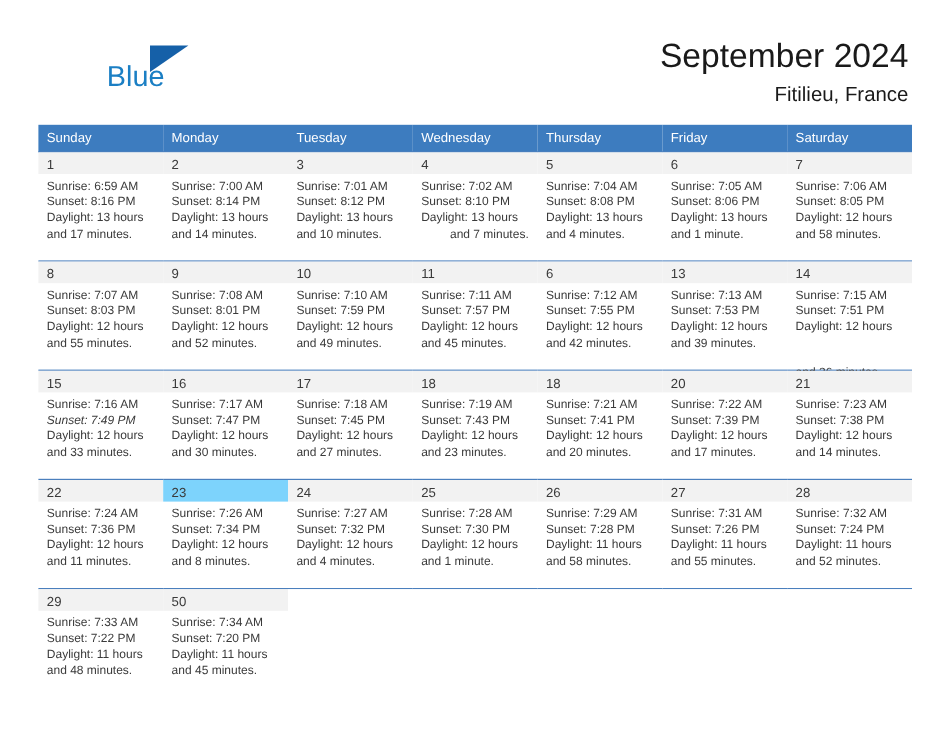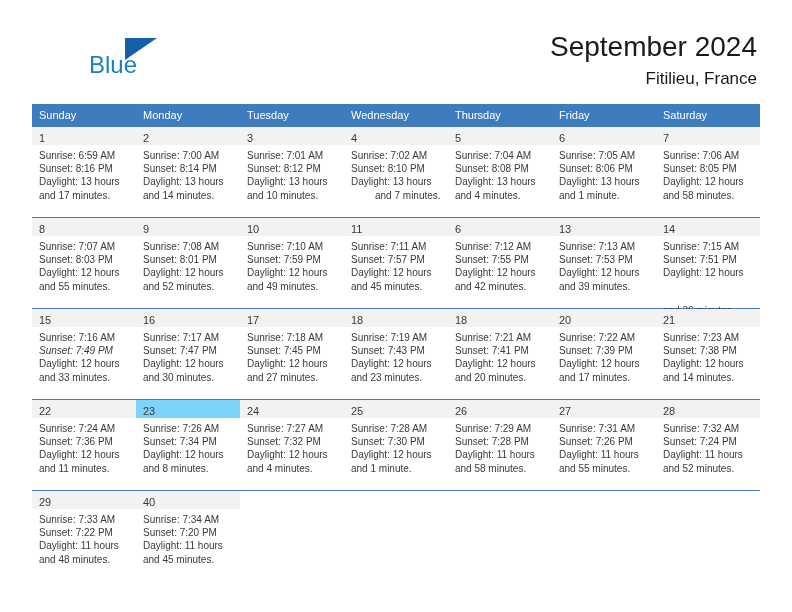--- a/index.html
+++ b/index.html
@@ -509,7 +509,7 @@
           </td>
           <td style="border-top-color: rgb(74, 127, 189);">
             <div class="cell-inner">
-              <div class="daynum-band" style="background: rgb(242, 242, 242);"><span class="daynum" style="color: rgb(58, 58, 58);">40</span></div>
+              <div class="daynum-band" style="background: rgb(242, 242, 242);"><span class="daynum" style="color: rgb(58, 58, 58);">50</span></div>
               <div class="cell-body">
                 <div style="color: rgb(58, 58, 58);">Sunrise: 7:34 AM</div>
                 <div style="color: rgb(58, 58, 58);">Sunset: 7:20 PM</div>

